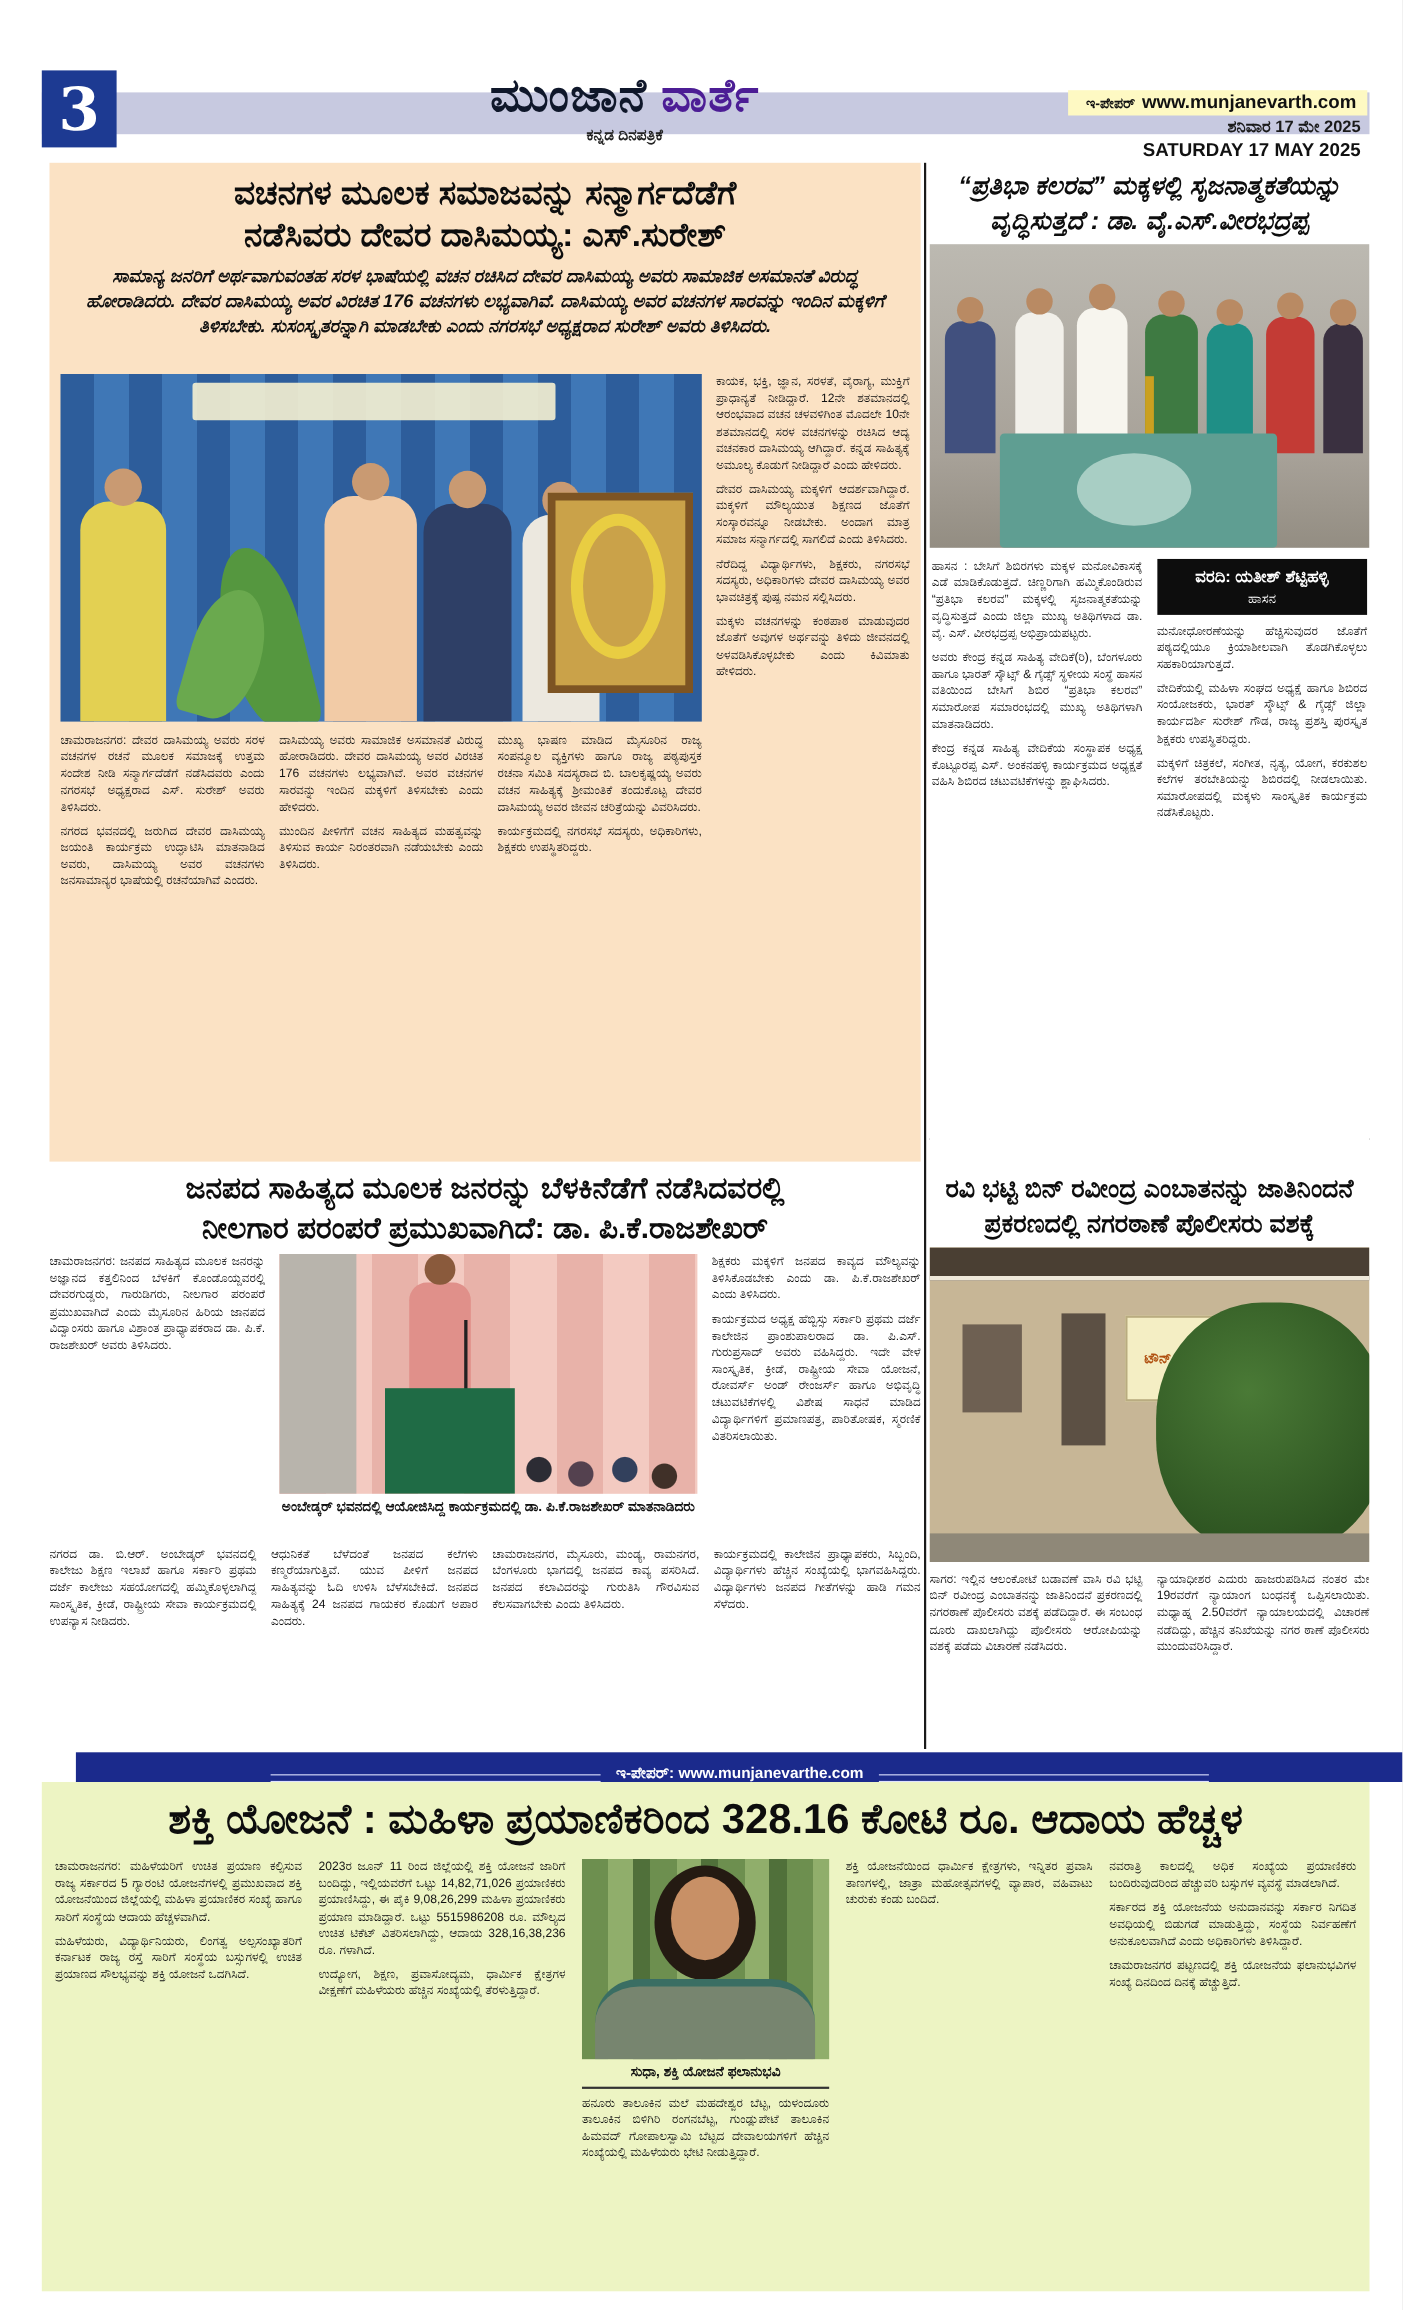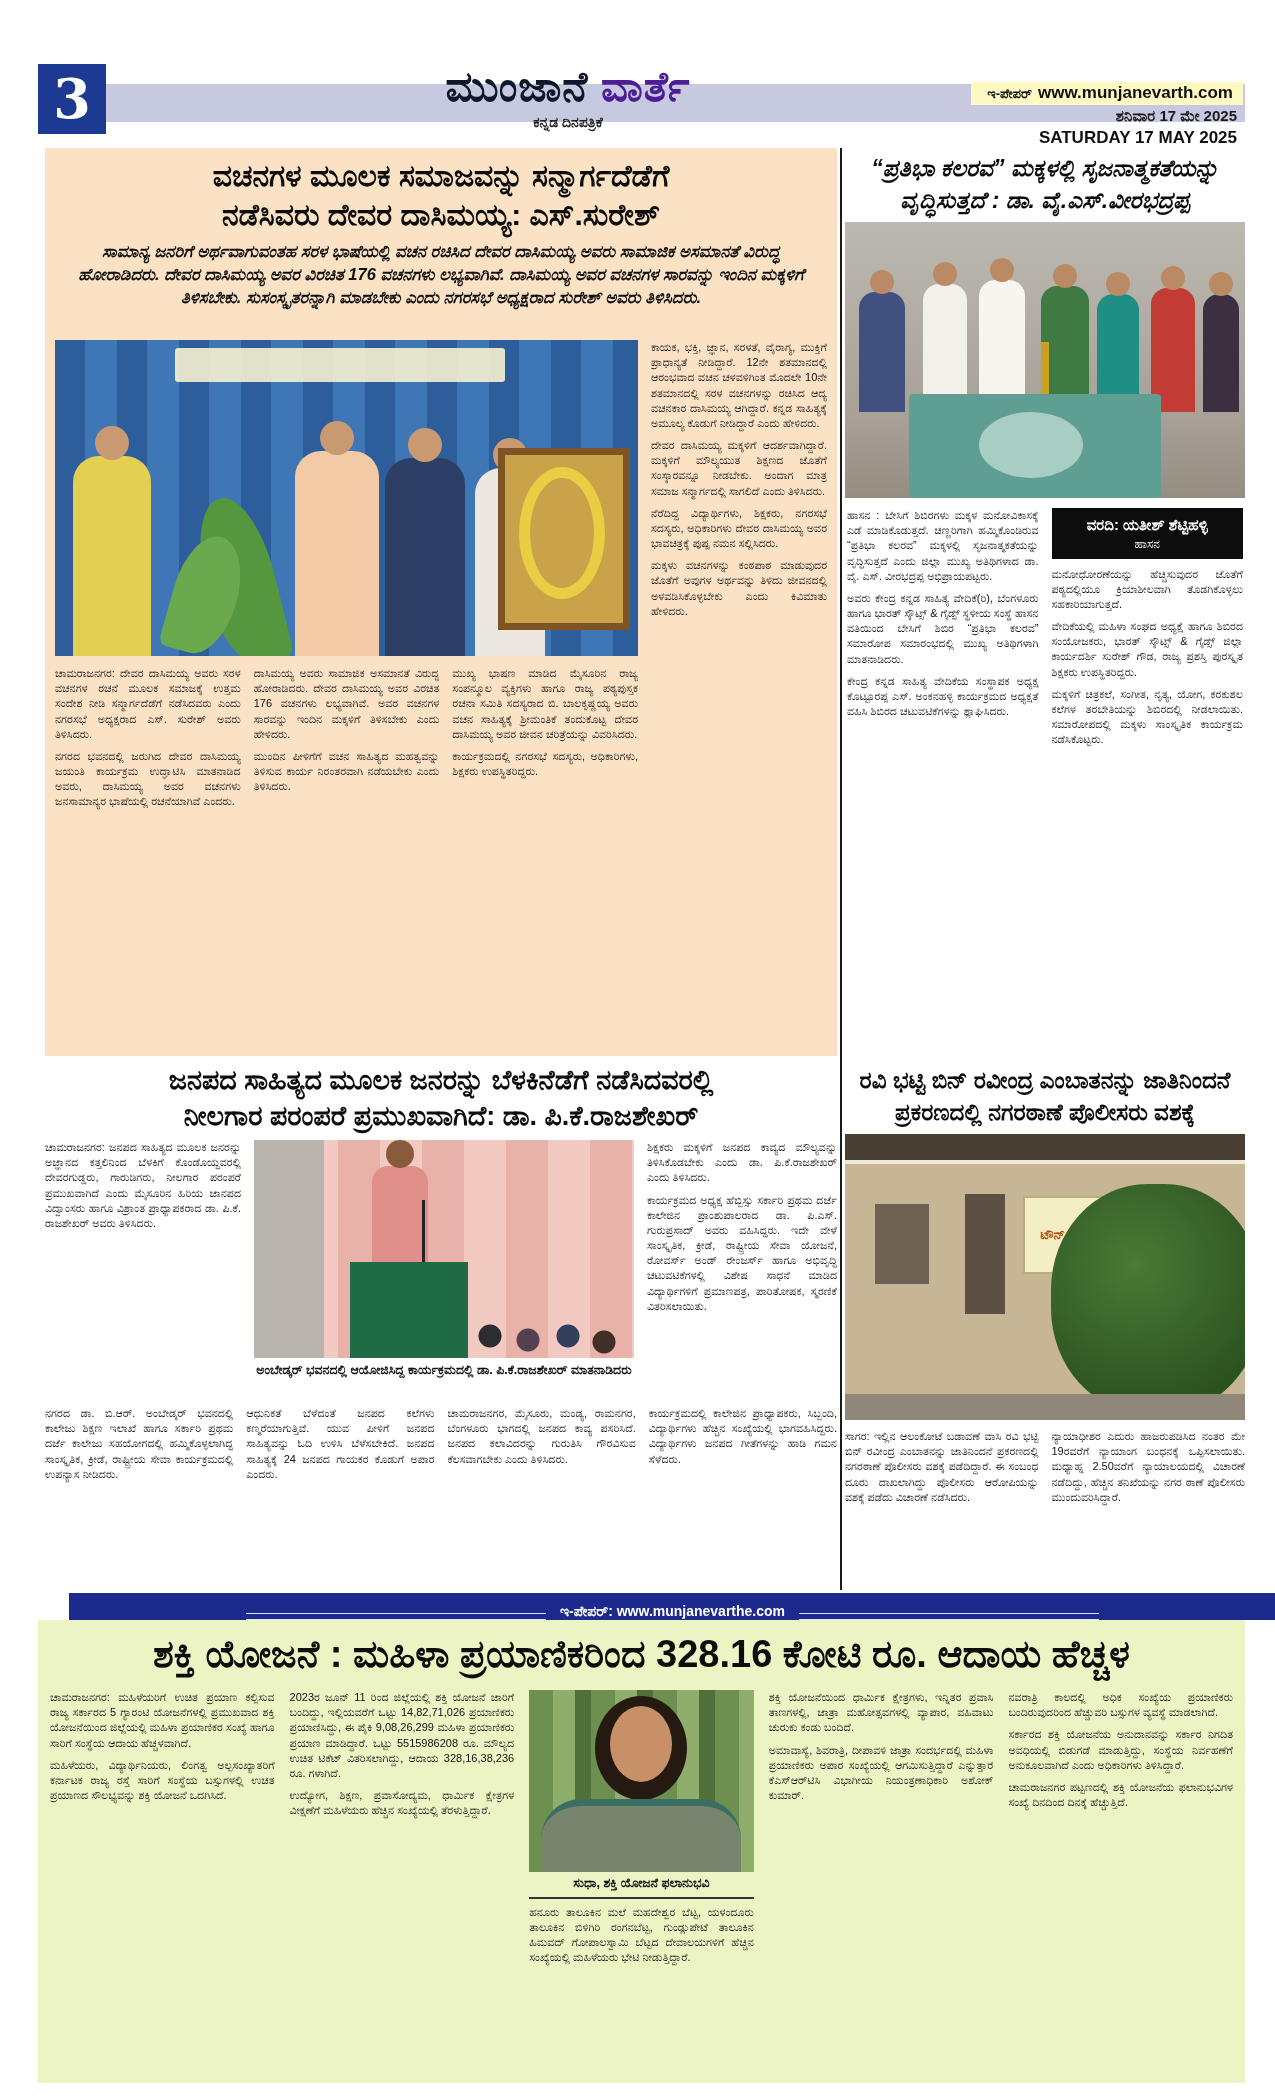--- a/index.html
+++ b/index.html
@@ -326,7 +326,6 @@
       </div>
       <div class="col">
         <p>ಶಕ್ತಿ ಯೋಜನೆಯಿಂದ ಧಾರ್ಮಿಕ ಕ್ಷೇತ್ರಗಳು, ಇನ್ನಿತರ ಪ್ರವಾಸಿ ತಾಣಗಳಲ್ಲಿ, ಜಾತ್ರಾ ಮಹೋತ್ಸವಗಳಲ್ಲಿ ವ್ಯಾಪಾರ, ವಹಿವಾಟು ಚುರುಕು ಕಂಡು ಬಂದಿದೆ.</p>
-        <p>ಅಮಾವಾಸ್ಯೆ, ಶಿವರಾತ್ರಿ, ದೀಪಾವಳಿ ಜಾತ್ರಾ ಸಂದರ್ಭದಲ್ಲಿ ಮಹಿಳಾ ಪ್ರಯಾಣಿಕರು ಅಪಾರ ಸಂಖ್ಯೆಯಲ್ಲಿ ಆಗಮಿಸುತ್ತಿದ್ದಾರೆ ಎನ್ನುತ್ತಾರೆ ಕೆಎಸ್‌ಆರ್‌ಟಿಸಿ ವಿಭಾಗೀಯ ನಿಯಂತ್ರಣಾಧಿಕಾರಿ ಅಶೋಕ್ ಕುಮಾರ್.</p>
       </div>
       <div class="col">
         <p>ನವರಾತ್ರಿ ಕಾಲದಲ್ಲಿ ಅಧಿಕ ಸಂಖ್ಯೆಯ ಪ್ರಯಾಣಿಕರು ಬಂದಿರುವುದರಿಂದ ಹೆಚ್ಚುವರಿ ಬಸ್ಸುಗಳ ವ್ಯವಸ್ಥೆ ಮಾಡಲಾಗಿದೆ.</p>

